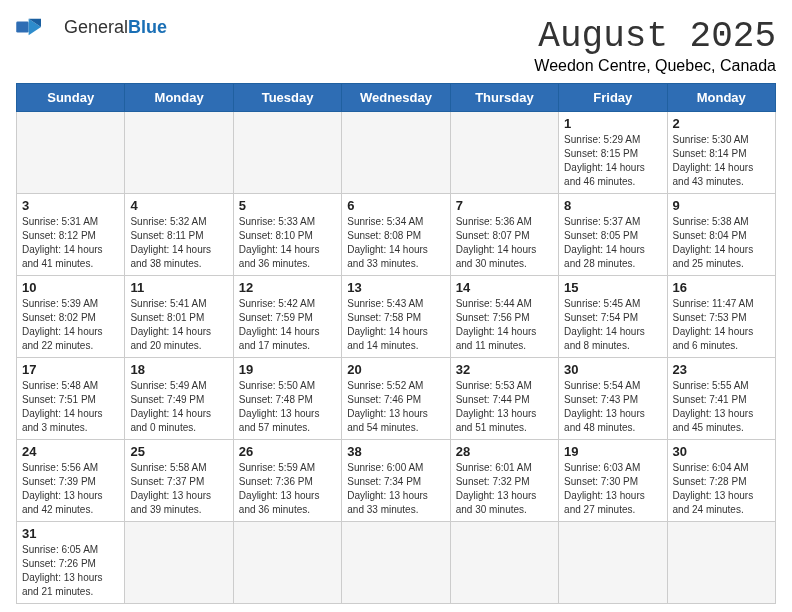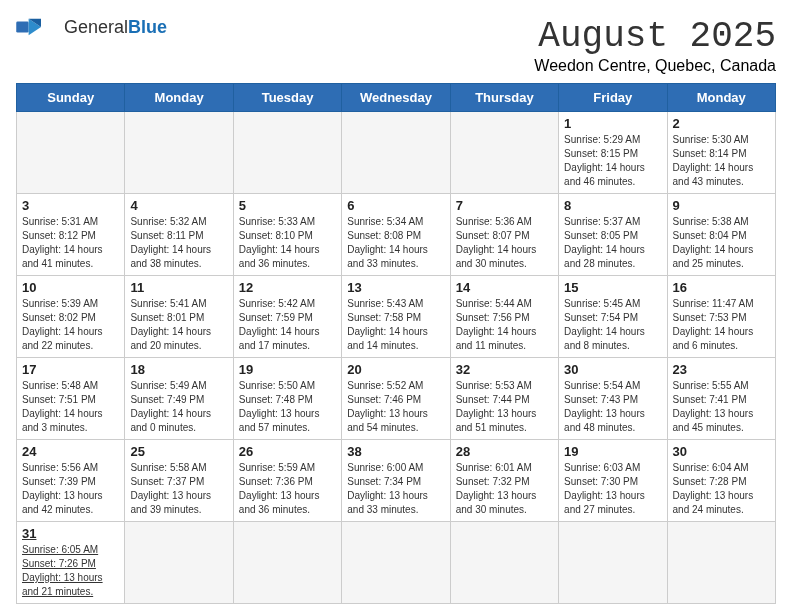--- a/index.html
+++ b/index.html
@@ -87,7 +87,6 @@
     }
     .last-row td {
       min-height: 60px;
-      text-decoration: underline;
     }
   </style>
 </head>

